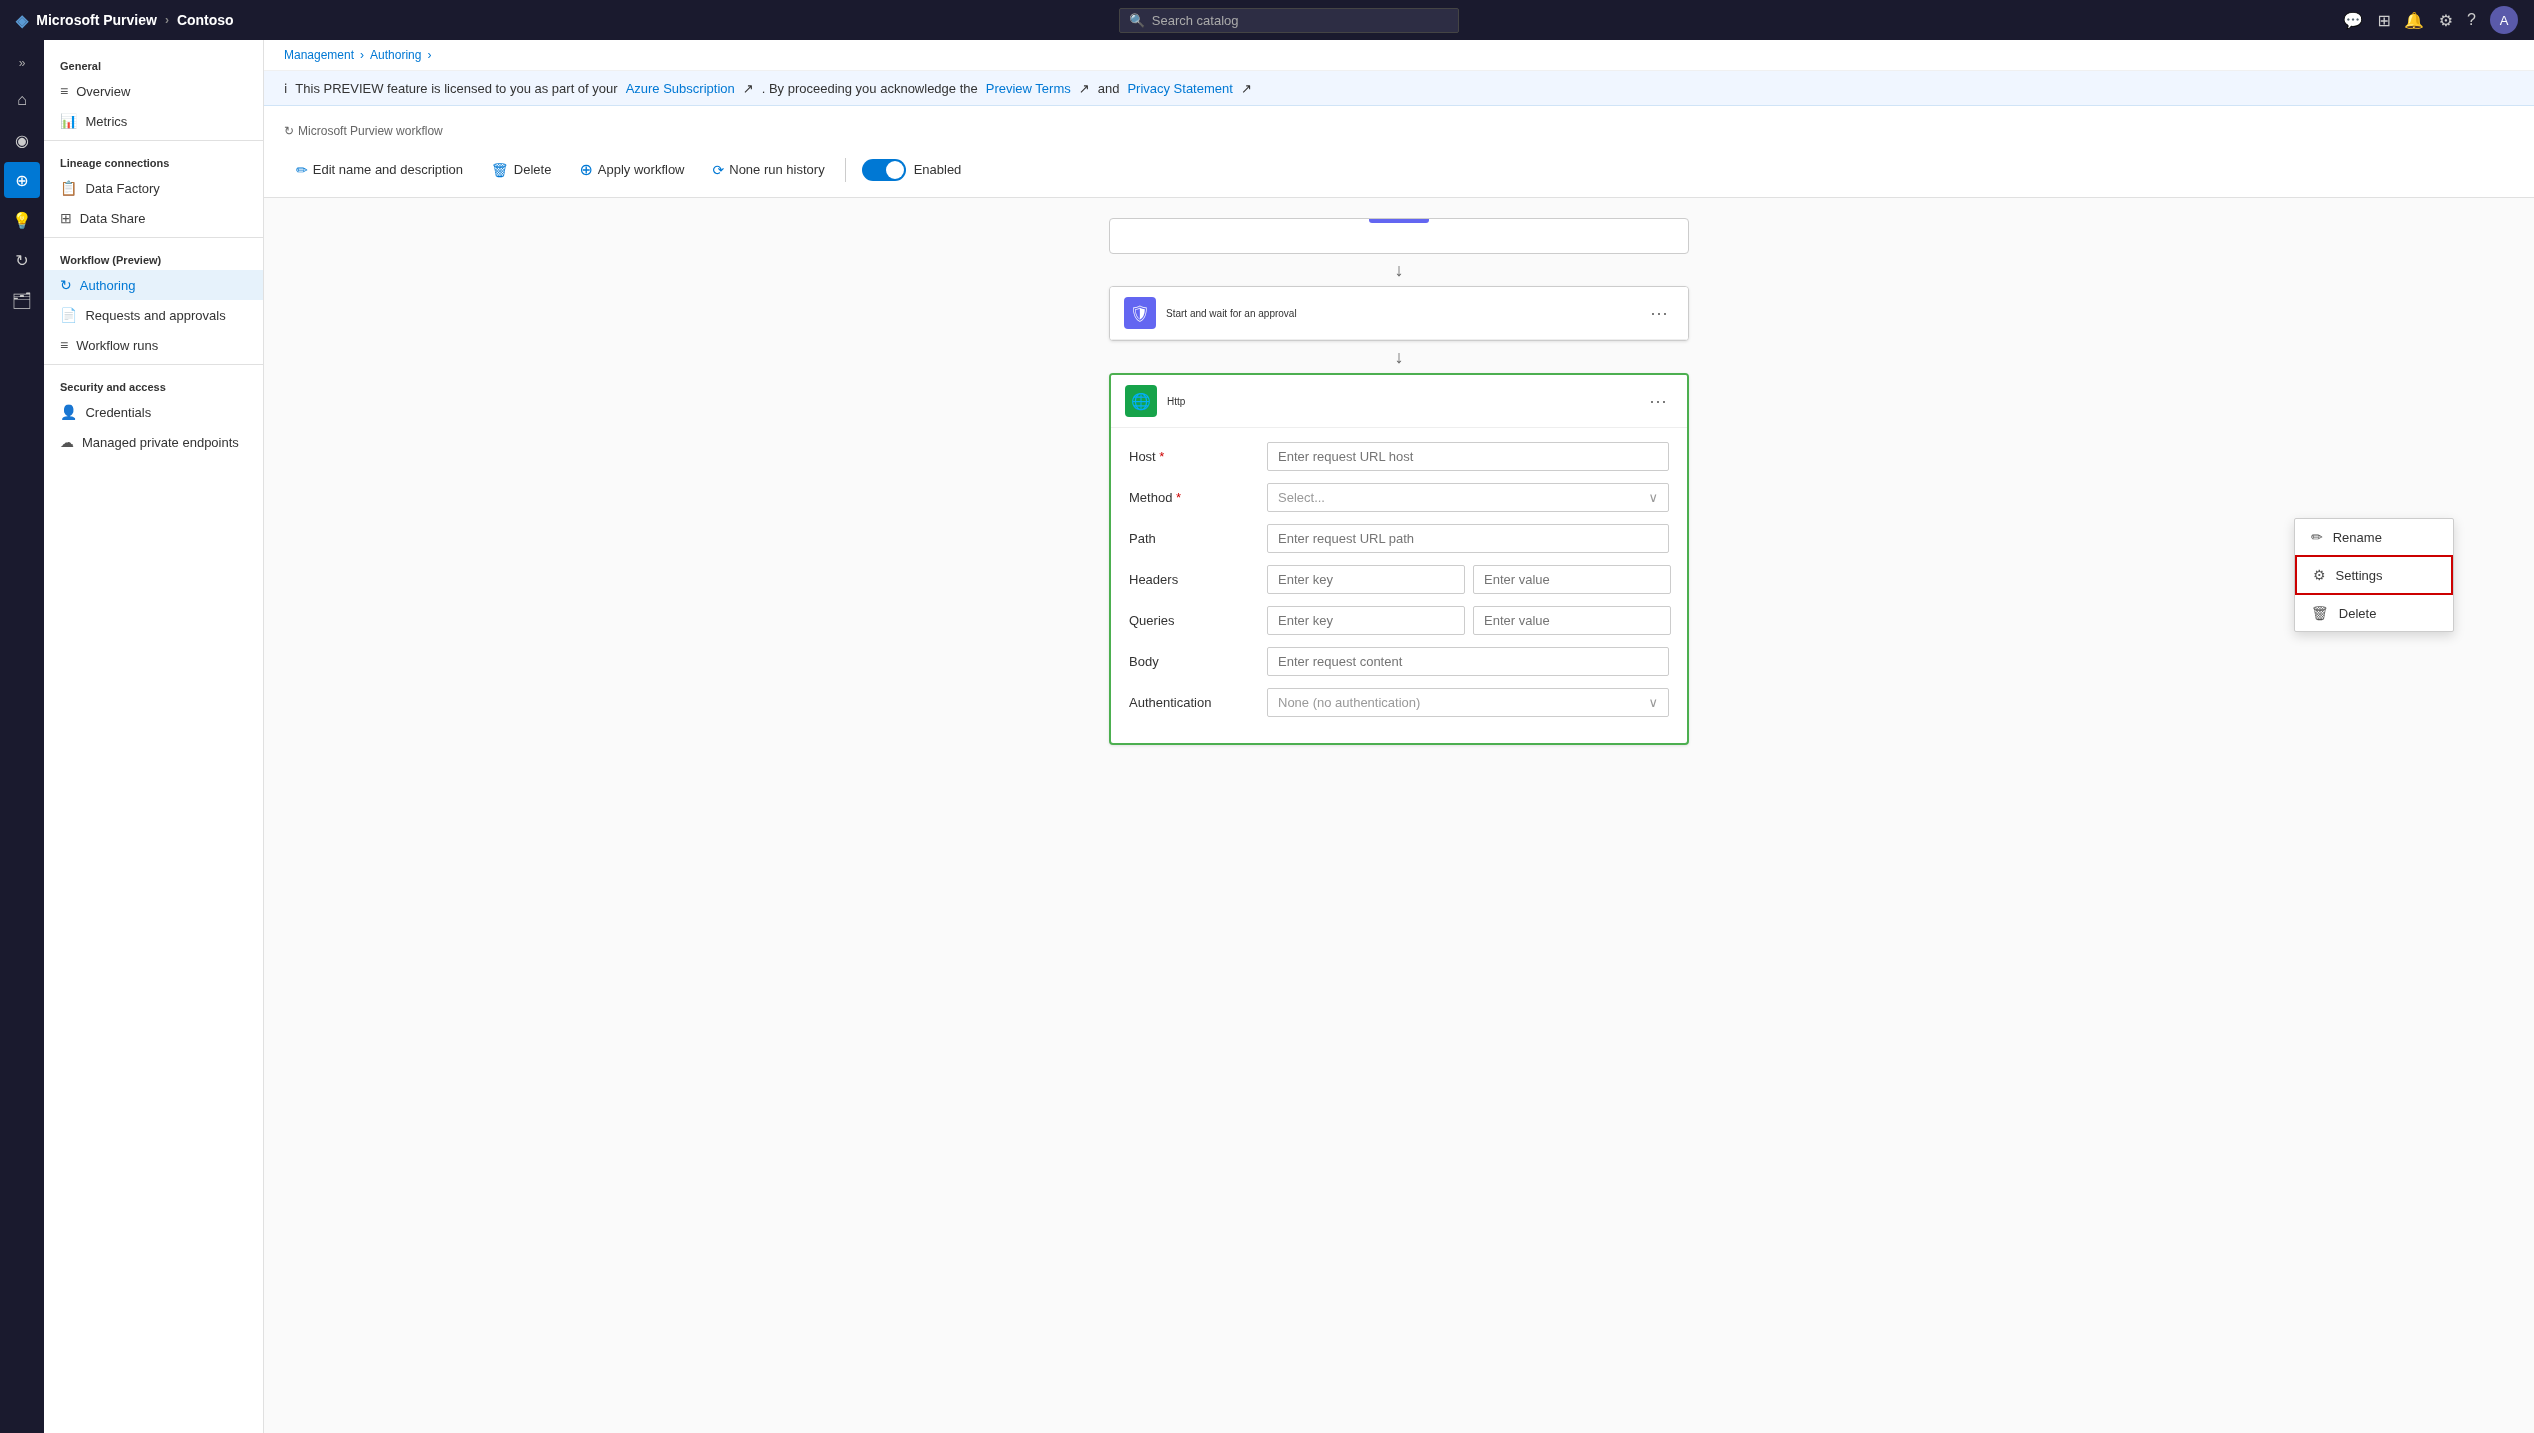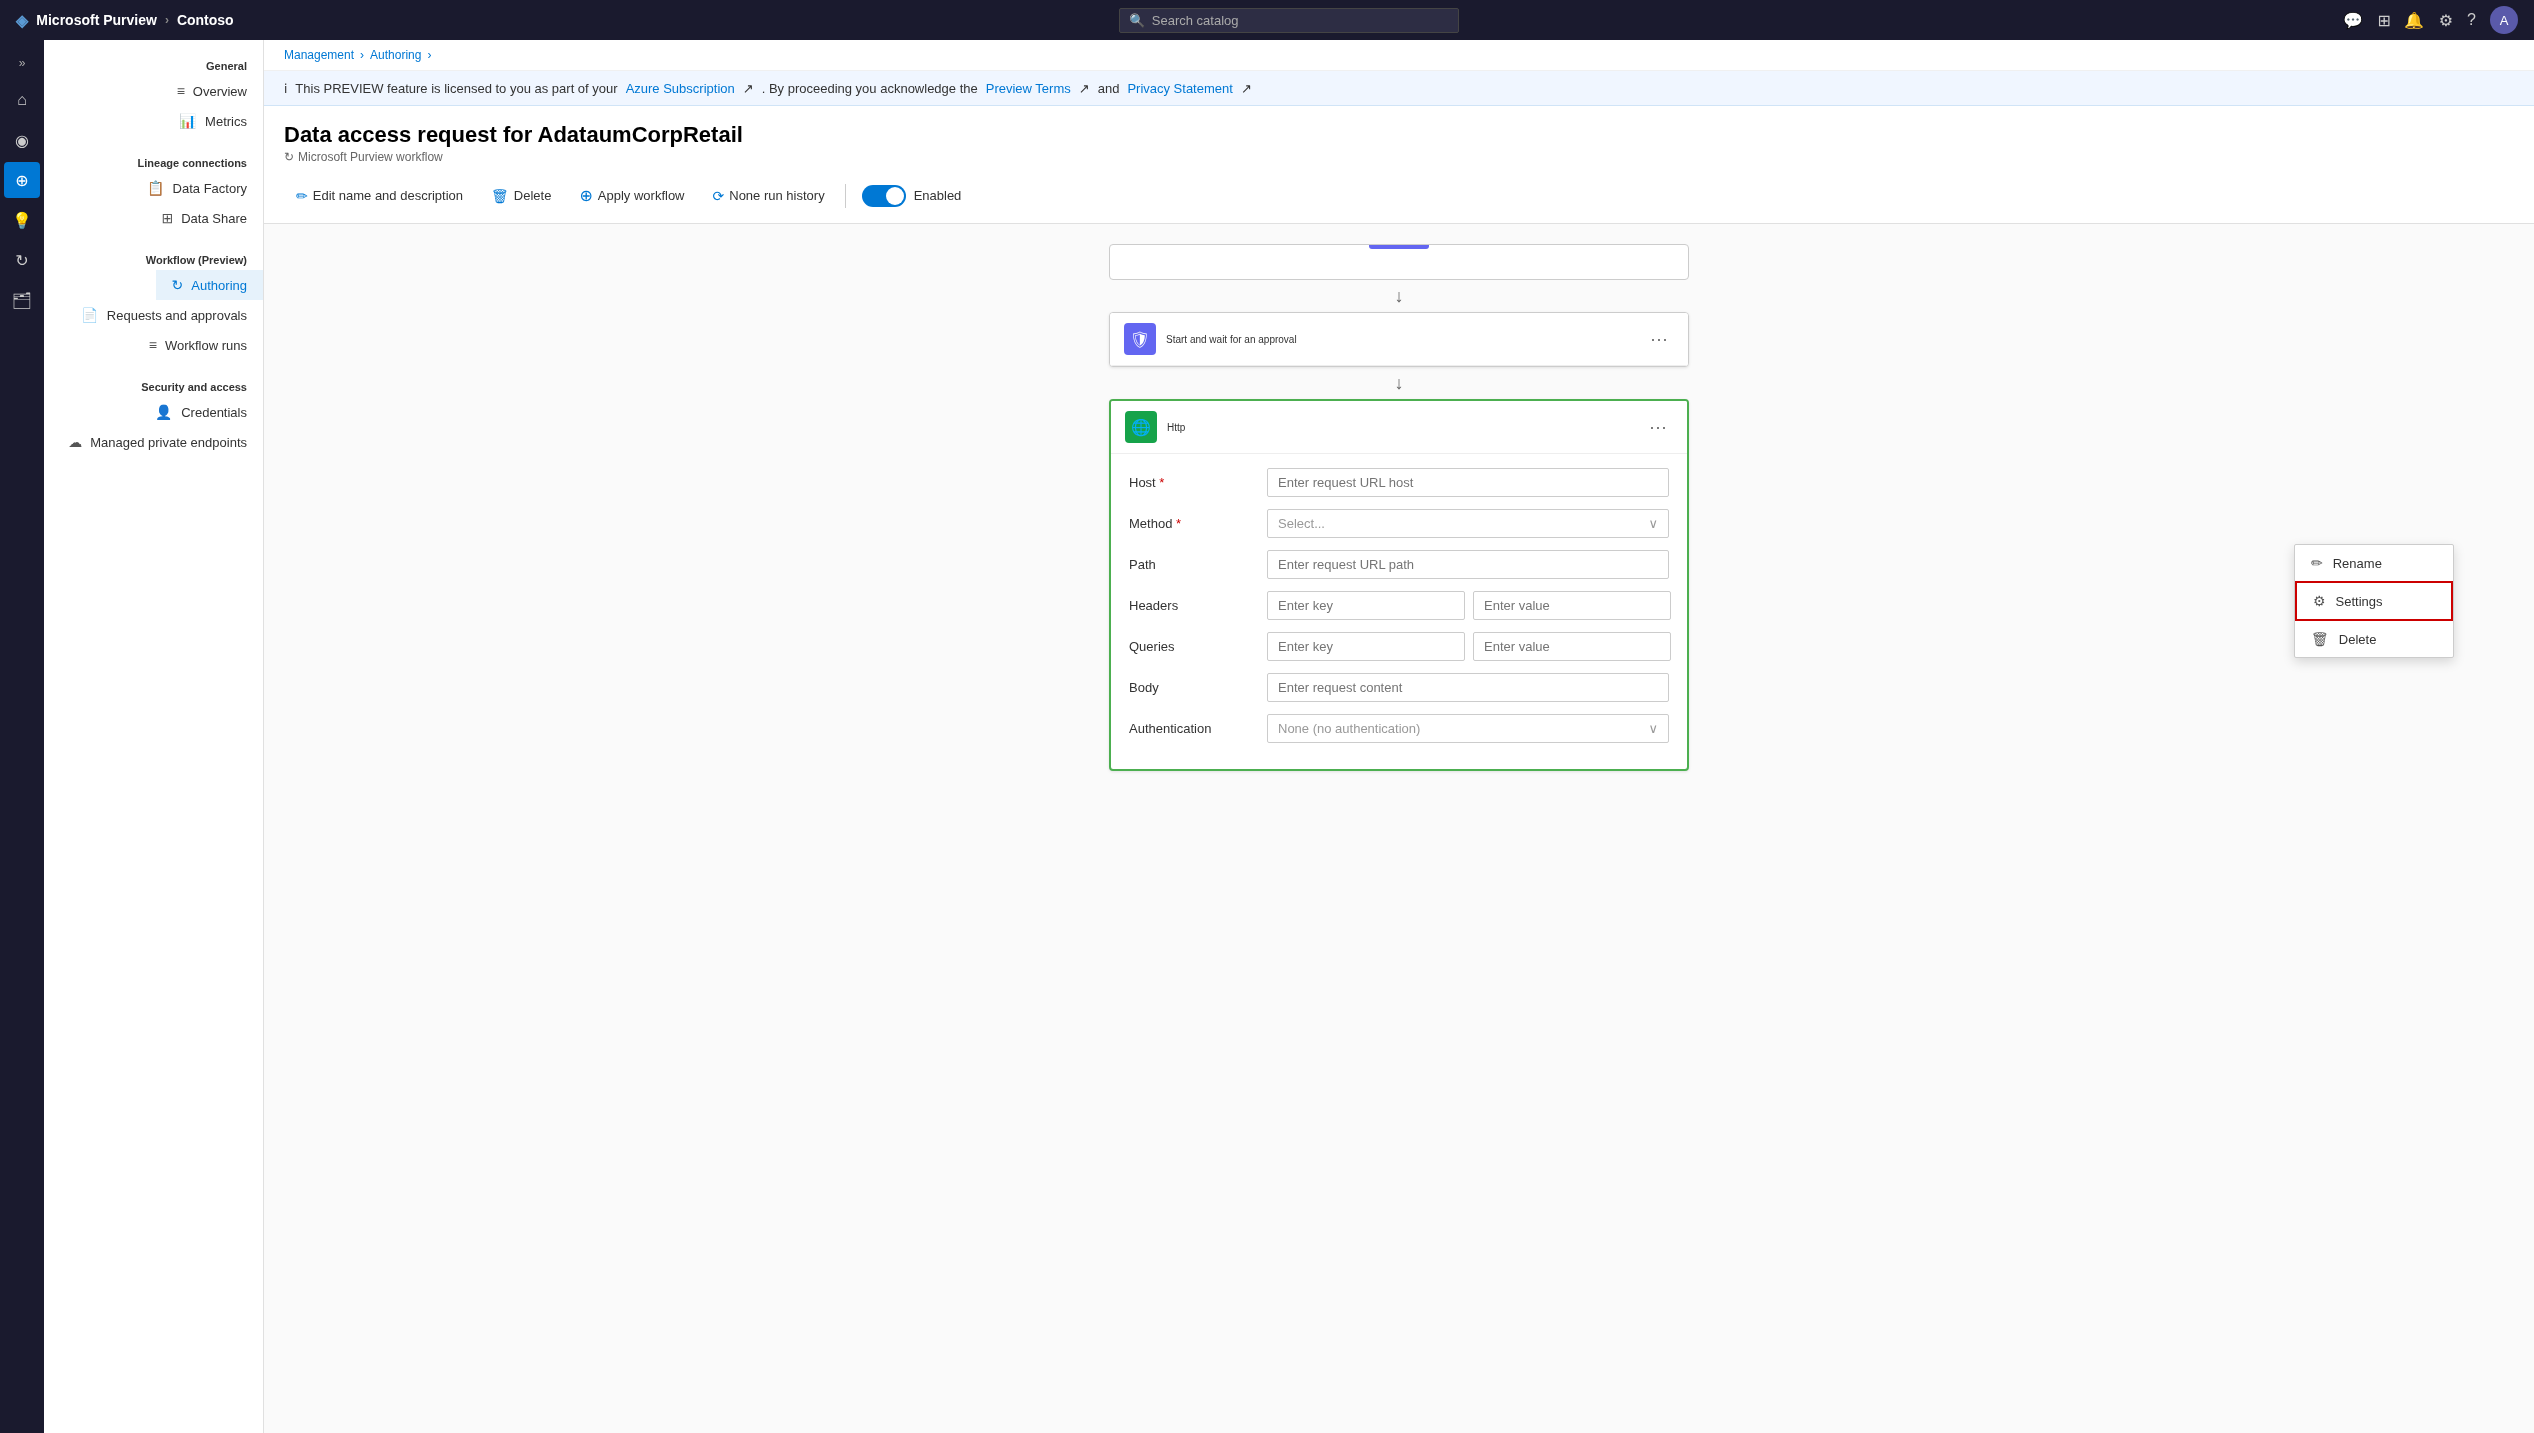--- a/index.html
+++ b/index.html
@@ -94,7 +94,6 @@
       padding: 8px 0;
       flex-shrink: 0;
       overflow-y: auto;
-      align-items: flex-end;
     }
     .sidebar-section-label {
       font-size: 11px;

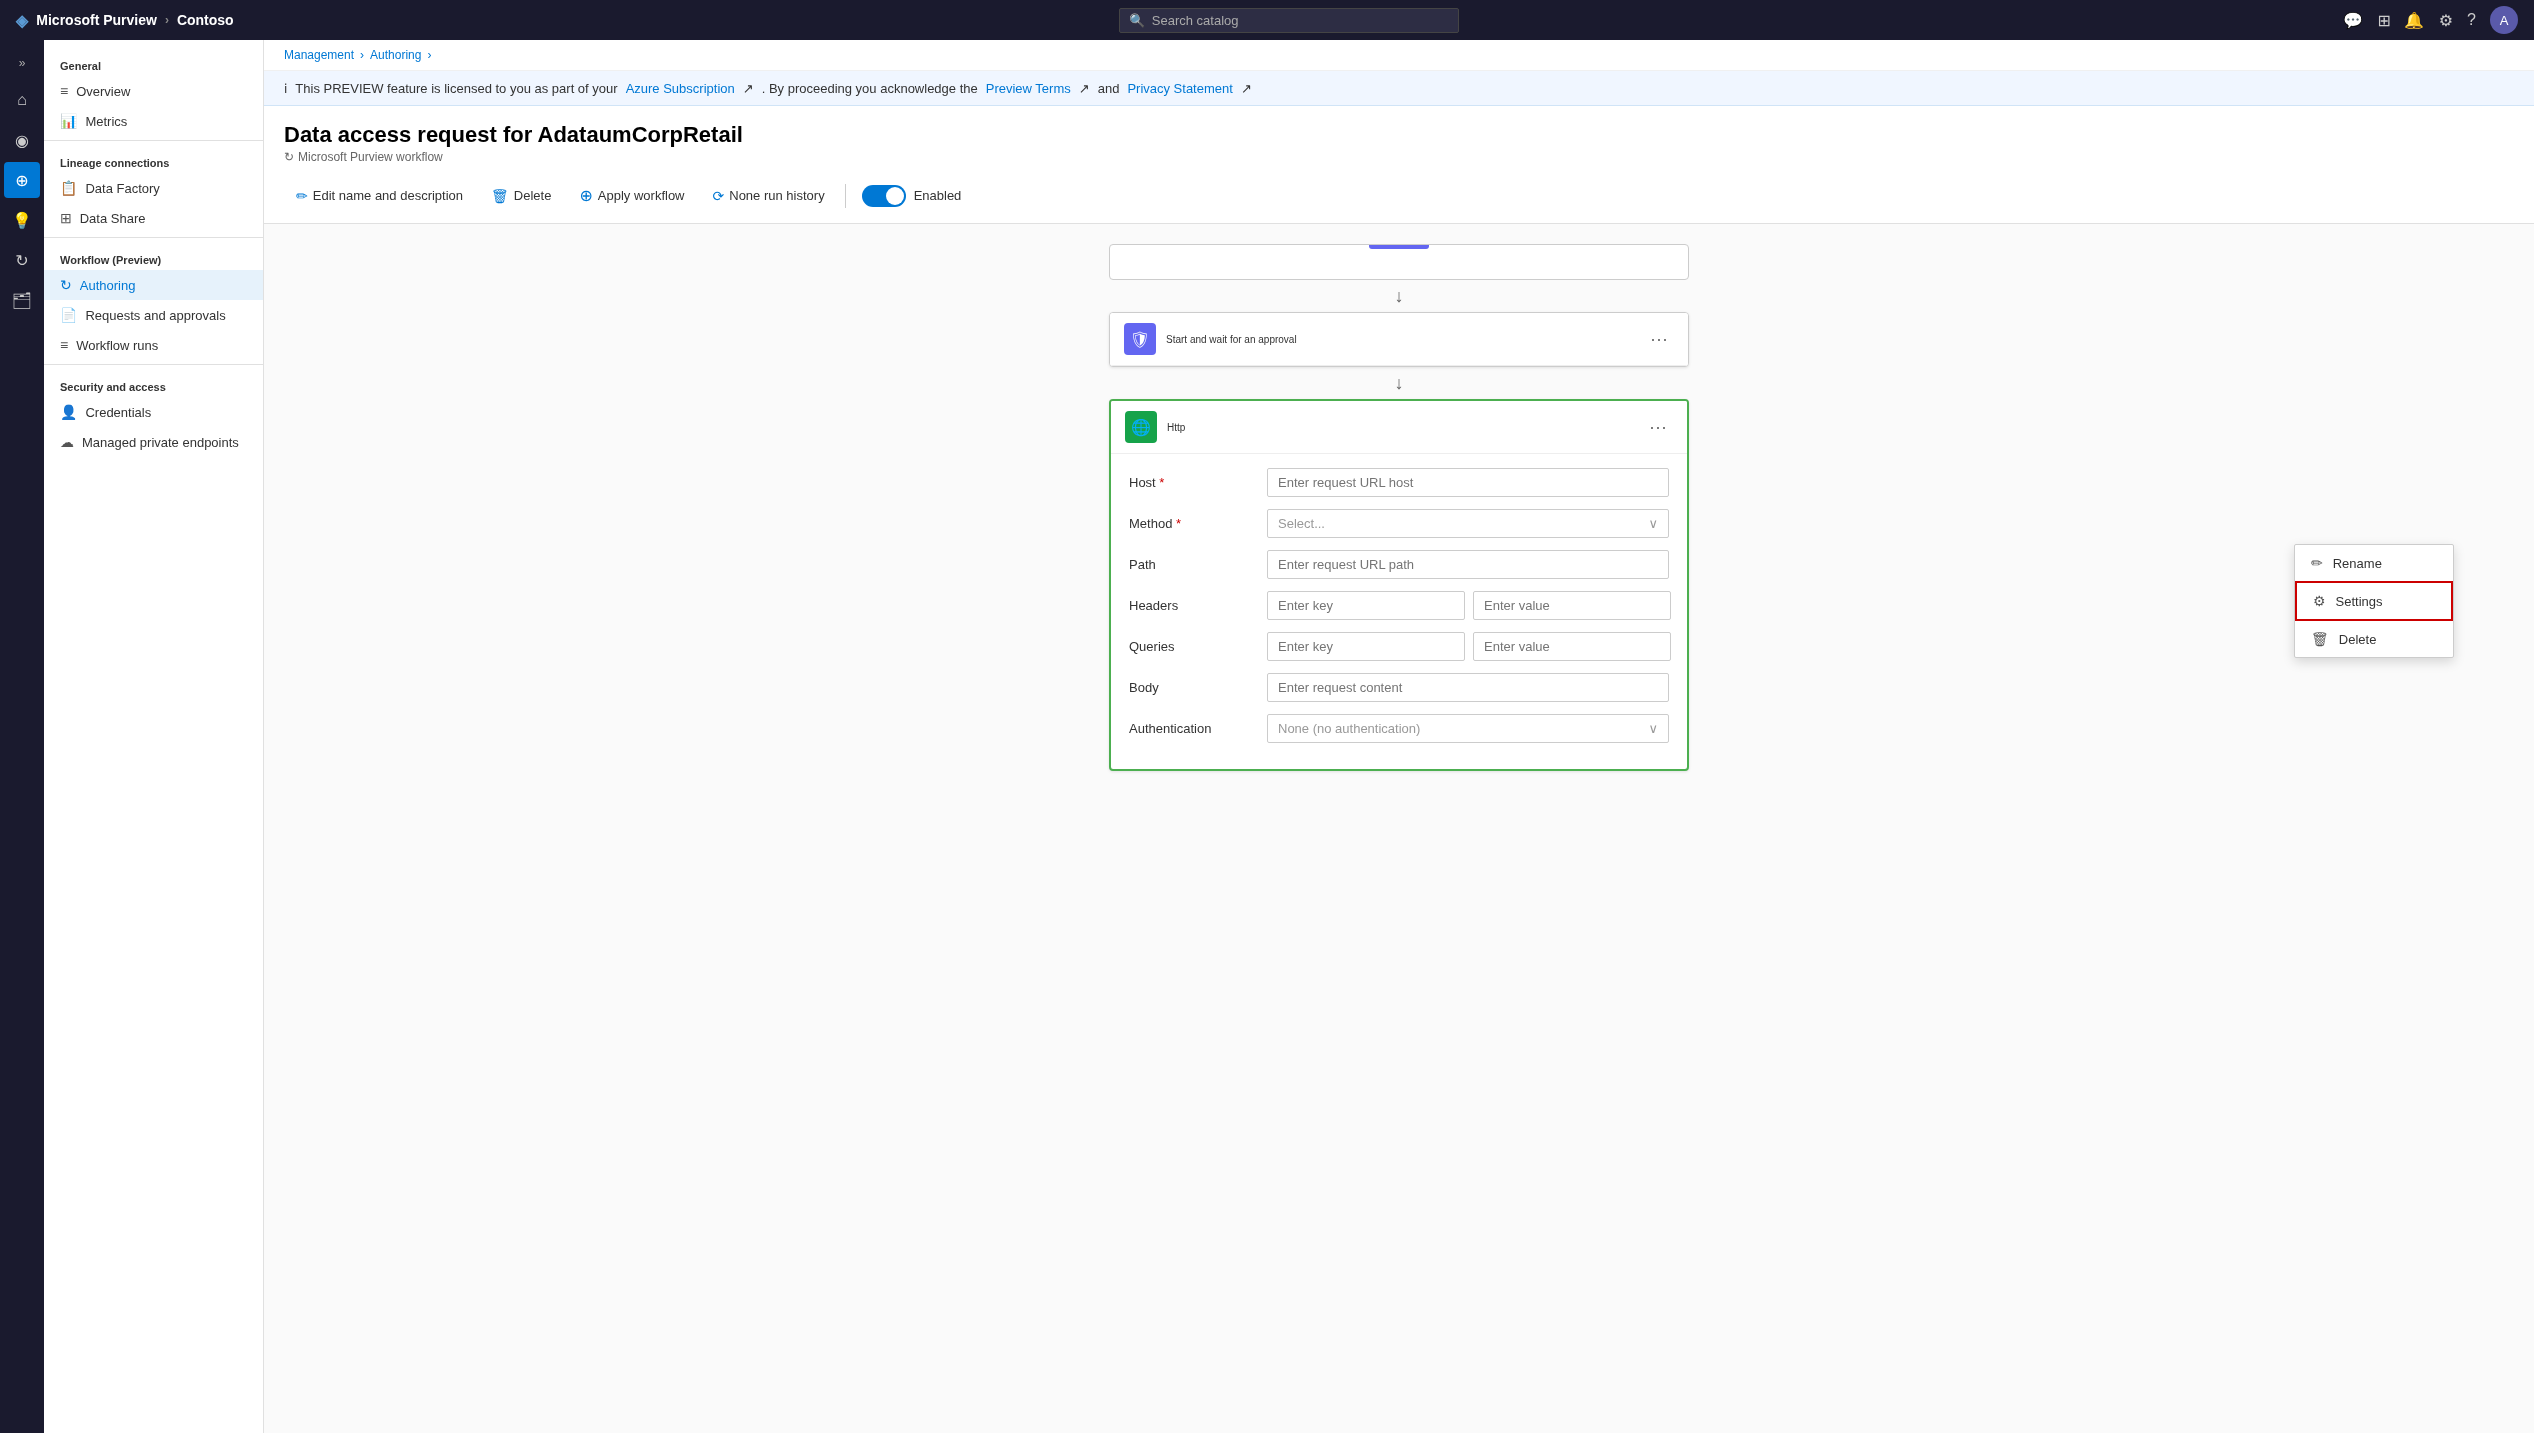--- a/index.html
+++ b/index.html
@@ -495,7 +495,6 @@
     </div>
 
     <div class="page-header">
-      <div class="page-title">Data access request for AdataumCorpRetail</div>
       <div class="page-subtitle">
         <span>↻</span>
         <span>Microsoft Purview workflow</span>

